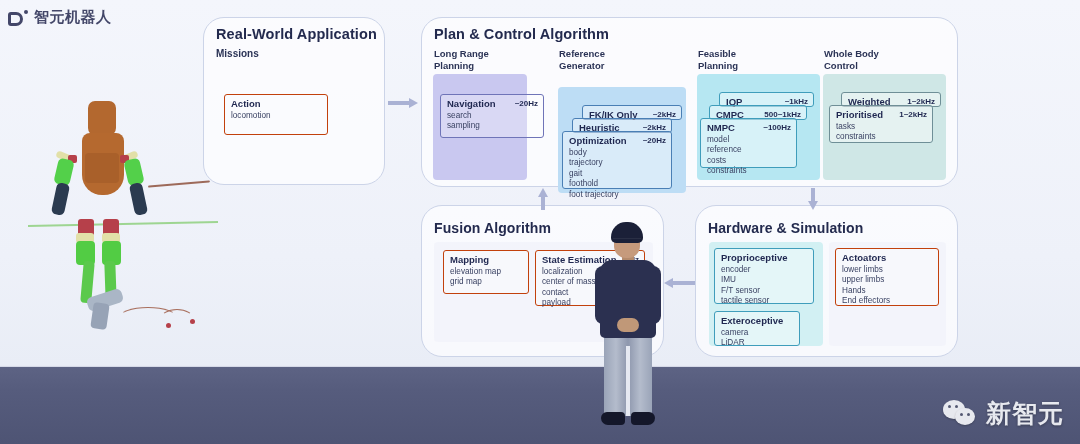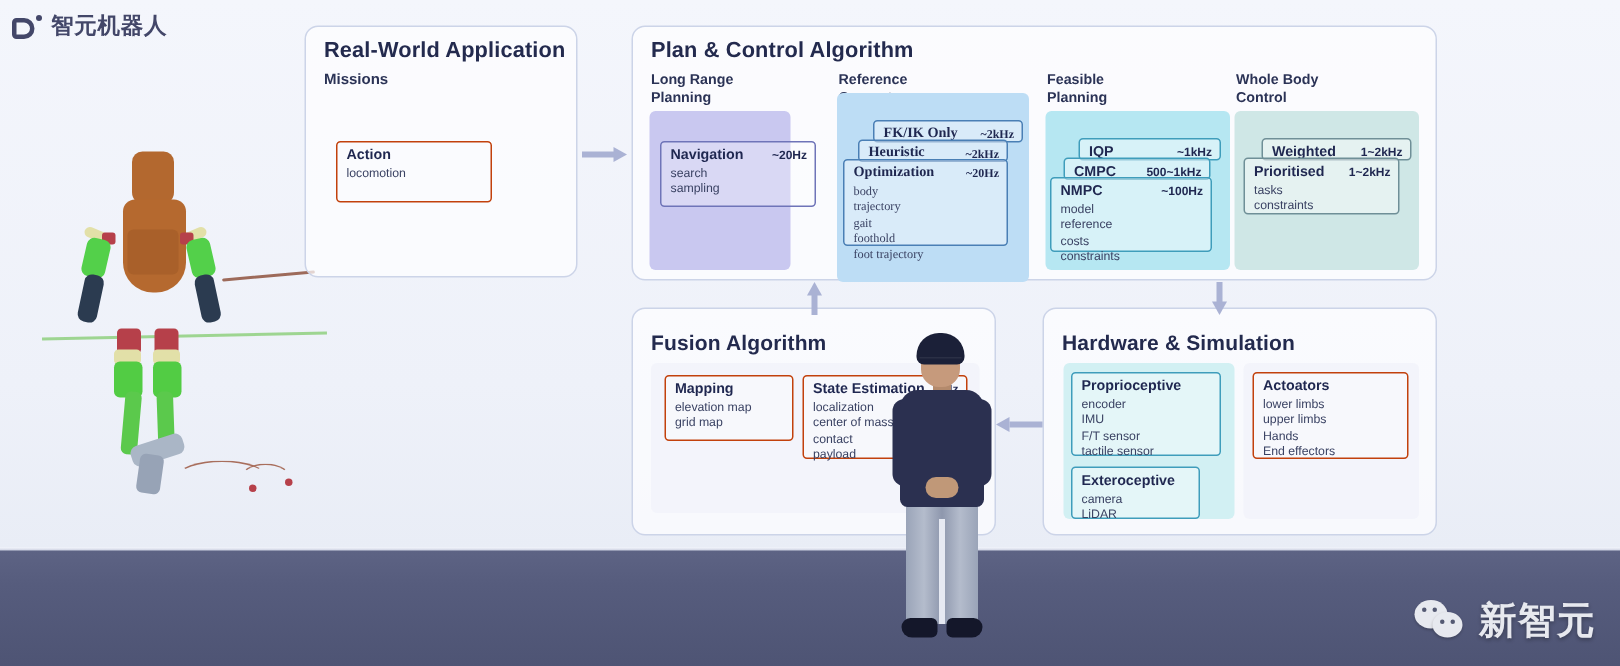--- a/index.html
+++ b/index.html
@@ -78,7 +78,7 @@
     position:absolute;
     background:rgba(253,254,255,.72);
     border:1.2px solid #ccd4e8;
-    border-radius:9px;
+    border-radius:21px;
   }
   .panel-title {
     position:absolute; font-weight:700; color:#232a4e; letter-spacing:.1px;

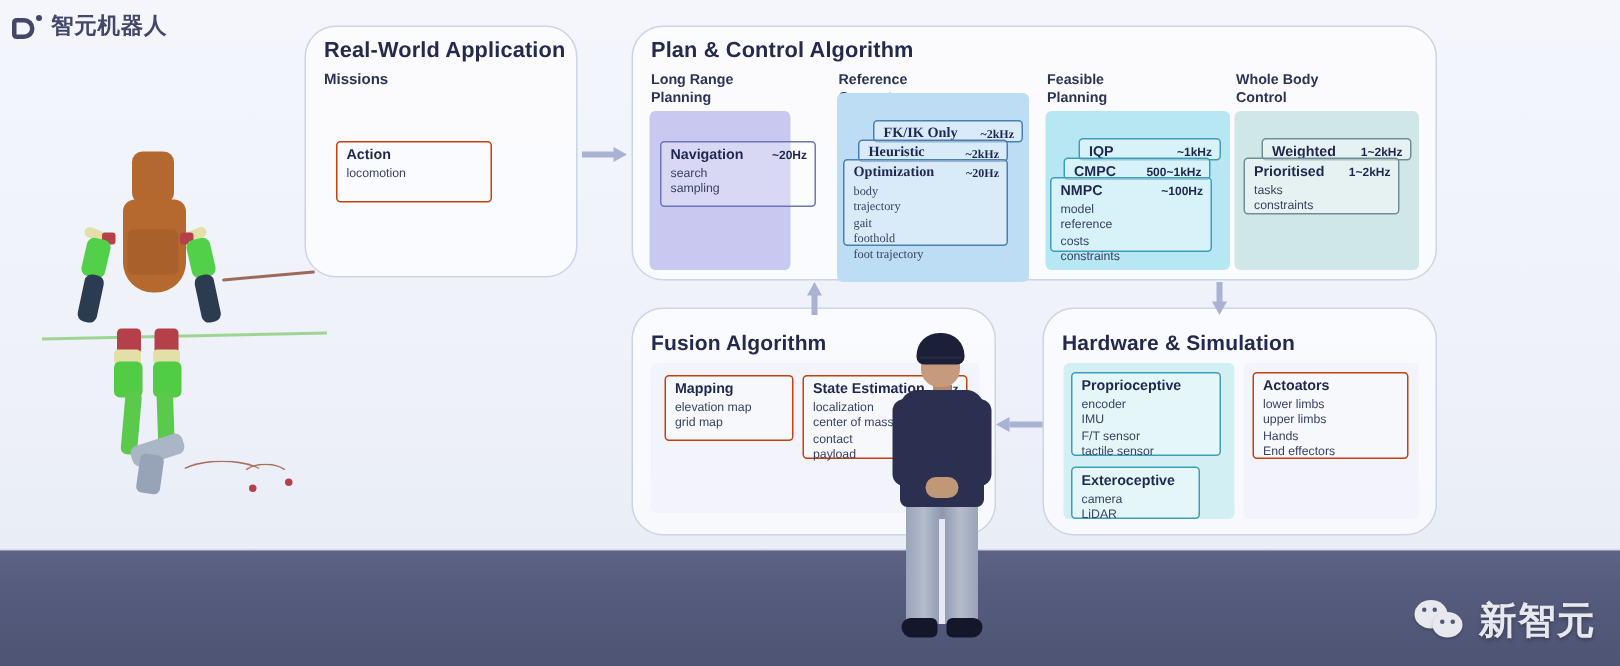--- a/index.html
+++ b/index.html
@@ -238,7 +238,7 @@
     <span>Reference</span><br>
     <span>Generator</span>
   </div>
-  <div class="group g-blue" style="left:136px;top:44px;width:128px;height:126px;font-family:Liberation Serif, serif;">
+  <div class="group g-blue" style="left:136px;top:69px;width:128px;height:106px;">
     <div class="card card-out-b" style="left:24px;top:18px;width:100px;height:15px;background:rgba(255,255,255,.42);">
       <div class="card-head">FK/IK Only</div>
       <div class="card-hz" style="right:5px;">~2kHz</div>

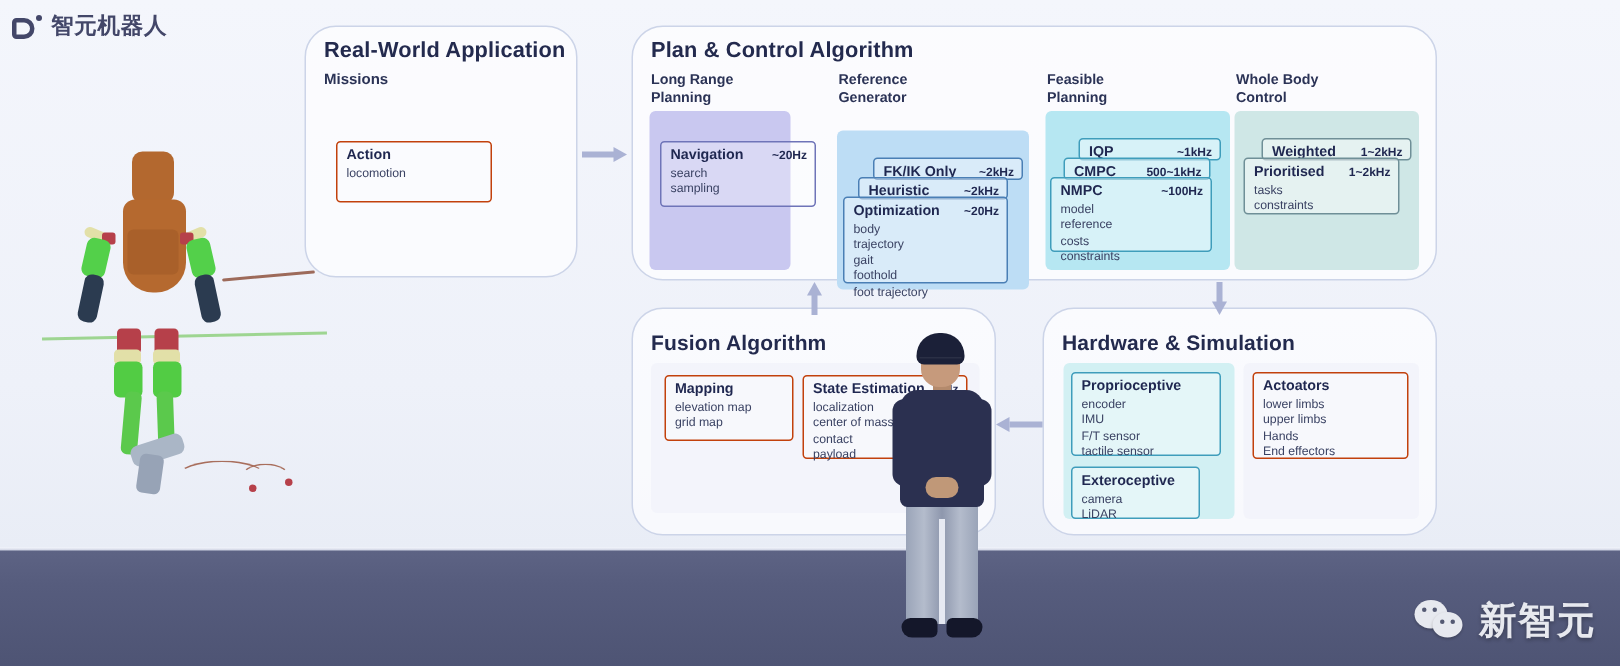--- a/index.html
+++ b/index.html
@@ -273,7 +273,7 @@
       <div class="card-head">CMPC</div>
       <div class="card-hz" style="right:5px;">500~1kHz</div>
     </div>
-    <div class="card card-out-c" style="left:3px;top:44px;width:108px;height:50px;background:rgba(255,255,255,.45);">
+    <div class="card card-out-c" style="left:3px;top:44px;width:97px;height:50px;background:rgba(255,255,255,.45);">
       <div class="card-head">NMPC</div>
       <div class="card-hz" style="right:5px;">~100Hz</div>
       <div class="card-list" style="top:16px;">

